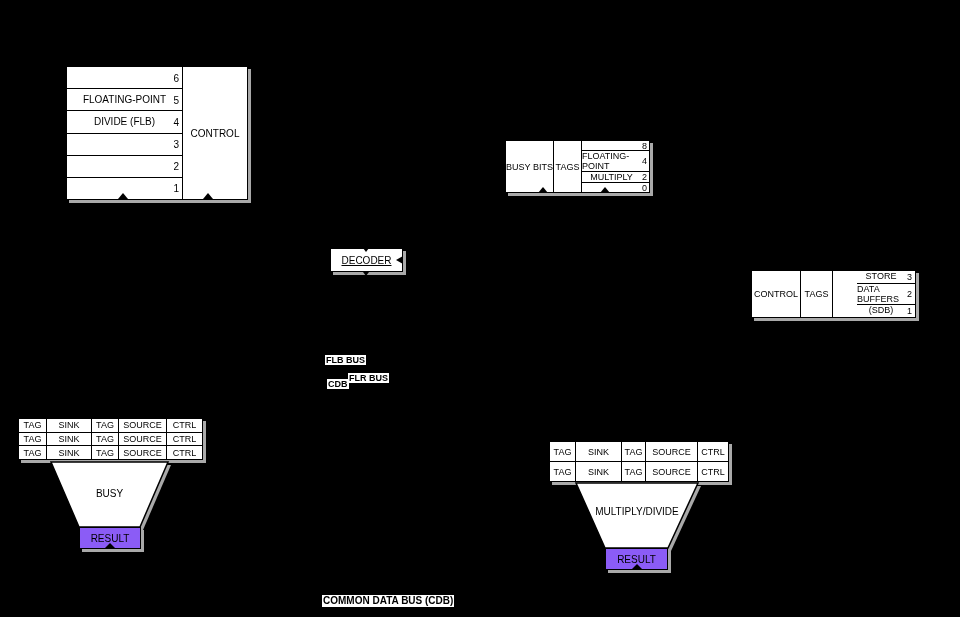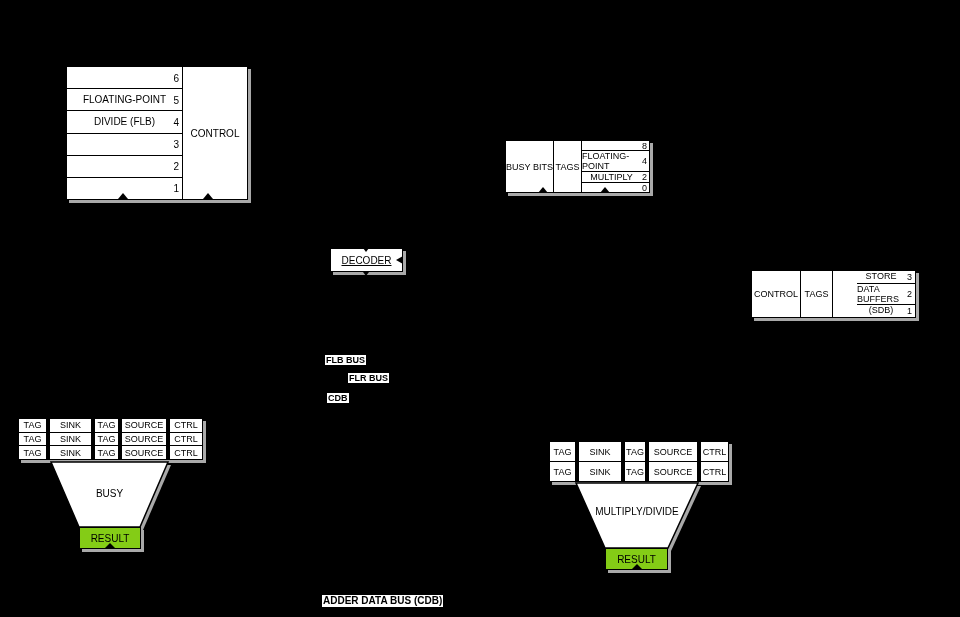--- a/index.html
+++ b/index.html
@@ -158,7 +158,7 @@
 
   <div class="buslabel" style="left:325px;top:355px;">FLB BUS</div>
   <div class="buslabel" style="left:348px;top:373px;">FLR BUS</div>
-  <div class="buslabel" style="left:327px;top:393px;">CDB</div>
+  <div class="buslabel" style="left:327px;top:379px;">CDB</div>
   <div class="buslabel big" style="left:322px;top:595px;">ADDER DATA BUS (CDB)</div>
 
   <div class="box rstable rs-left">

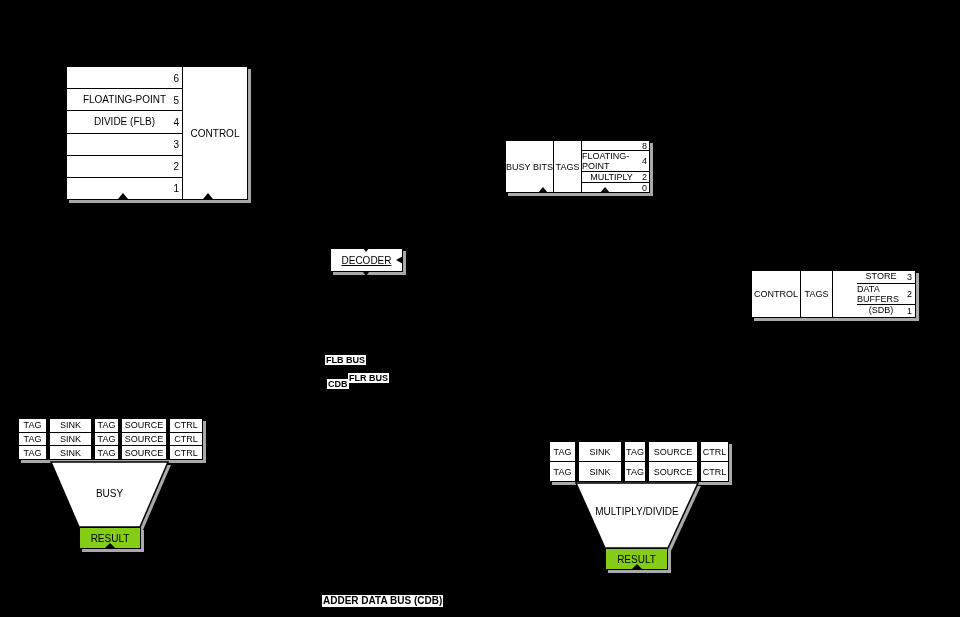--- a/index.html
+++ b/index.html
@@ -47,7 +47,7 @@
   .rs-row{flex:1;display:flex;}
   .rs-row + .rs-row{border-top:1px solid #000;}
   .rs-cell{display:flex;align-items:center;justify-content:center;font-size:9px;}
-  .rs-cell + .rs-cell{border-left:4px solid #000000;}
+  .rs-cell + .rs-cell{border-left:1px solid #000000;}
   .rs-left{left:18px;top:418px;width:185px;height:42px;}
   .rs-left .c0{width:27px;} .rs-left .c1{width:45px;} .rs-left .c2{width:27px;} .rs-left .c3{width:48px;} .rs-left .c4{flex:1;}
   .rs-right{left:549px;top:441px;width:180px;height:41px;}

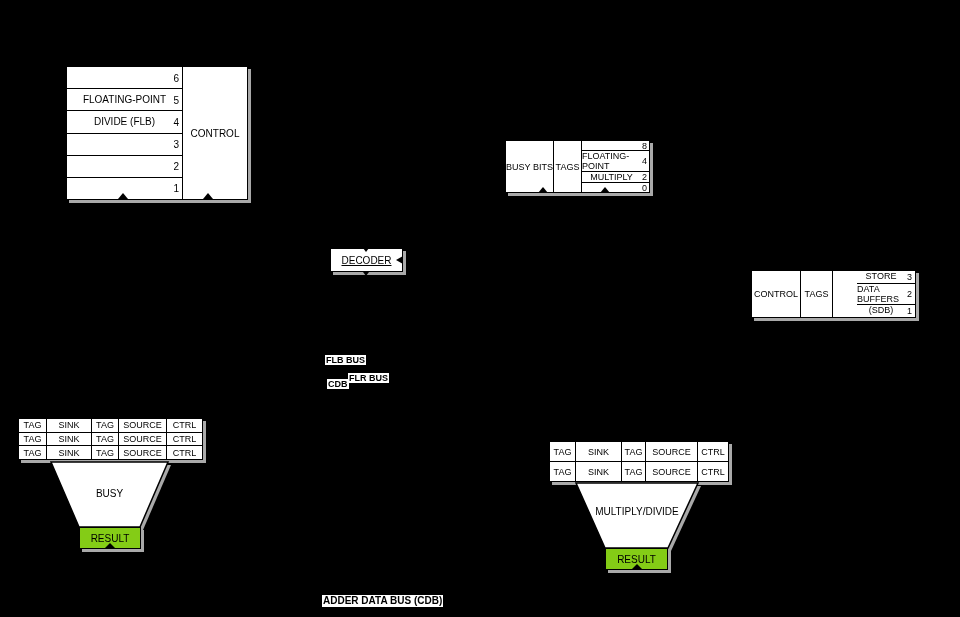--- a/index.html
+++ b/index.html
@@ -56,7 +56,7 @@
   
   .funnel-svg{position:absolute;}
   .funnel-label{position:absolute;font-size:10px;text-align:center;color:#000;}
-  .result{position:absolute;background:#84cc16;border:1px solid #000;box-shadow:3px 3px 0 #a9a9a9;display:flex;align-items:center;justify-content:center;font-size:10px;}
+  .result{position:absolute;background:#8b5cf6;border:1px solid #000;box-shadow:3px 3px 0 #a9a9a9;display:flex;align-items:center;justify-content:center;font-size:10px;}
 
   
   .buslabel{position:absolute;background:#fff;color:#000;font-weight:bold;font-size:9px;line-height:10px;padding:0 1px;white-space:nowrap;}

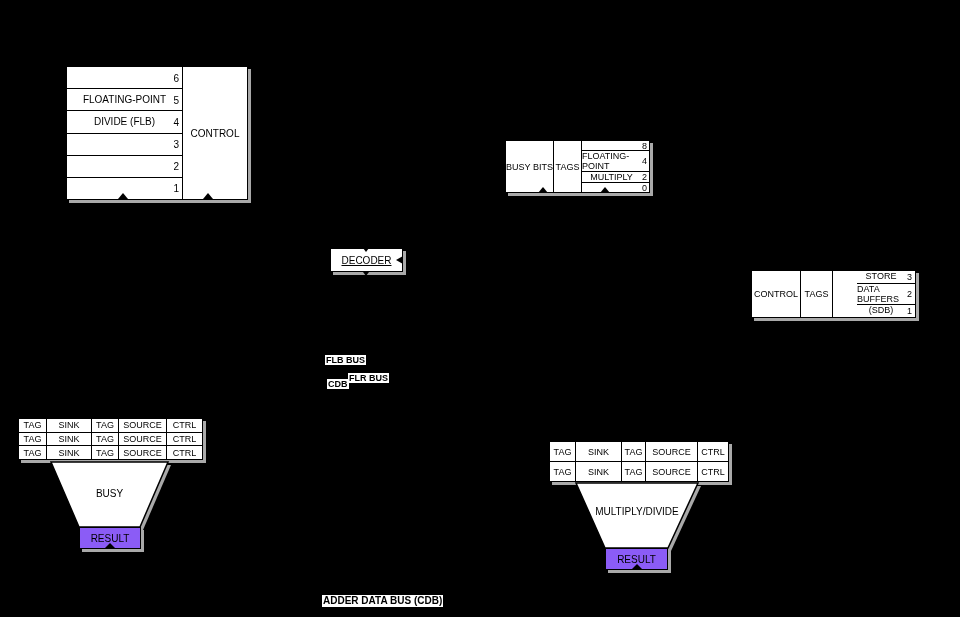--- a/index.html
+++ b/index.html
@@ -159,7 +159,7 @@
   <div class="buslabel" style="left:325px;top:355px;">FLB BUS</div>
   <div class="buslabel" style="left:348px;top:373px;">FLR BUS</div>
   <div class="buslabel" style="left:327px;top:379px;">CDB</div>
-  <div class="buslabel big" style="left:322px;top:595px;">ADDER DATA BUS (CDB)</div>
+  <div class="buslabel big" style="left:322px;top:595px;">COMMON DATA BUS (CDB)</div>
 
   <div class="box rstable rs-left">
     <div class="rs-row">

